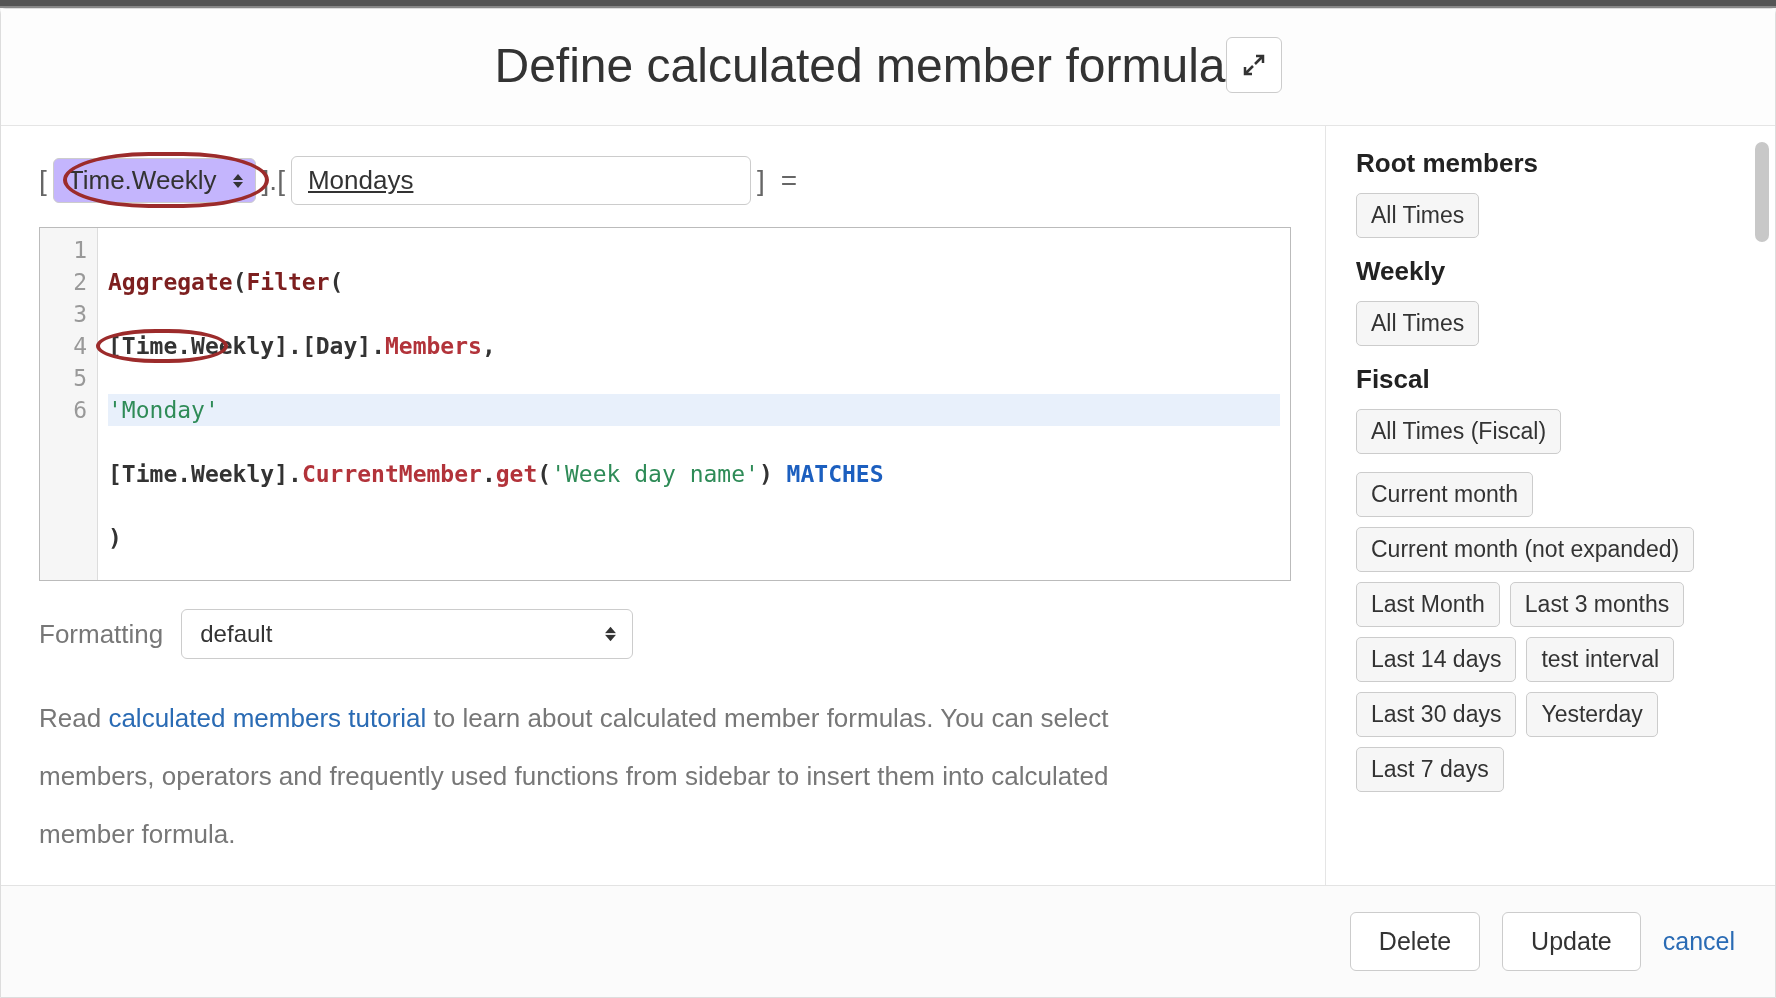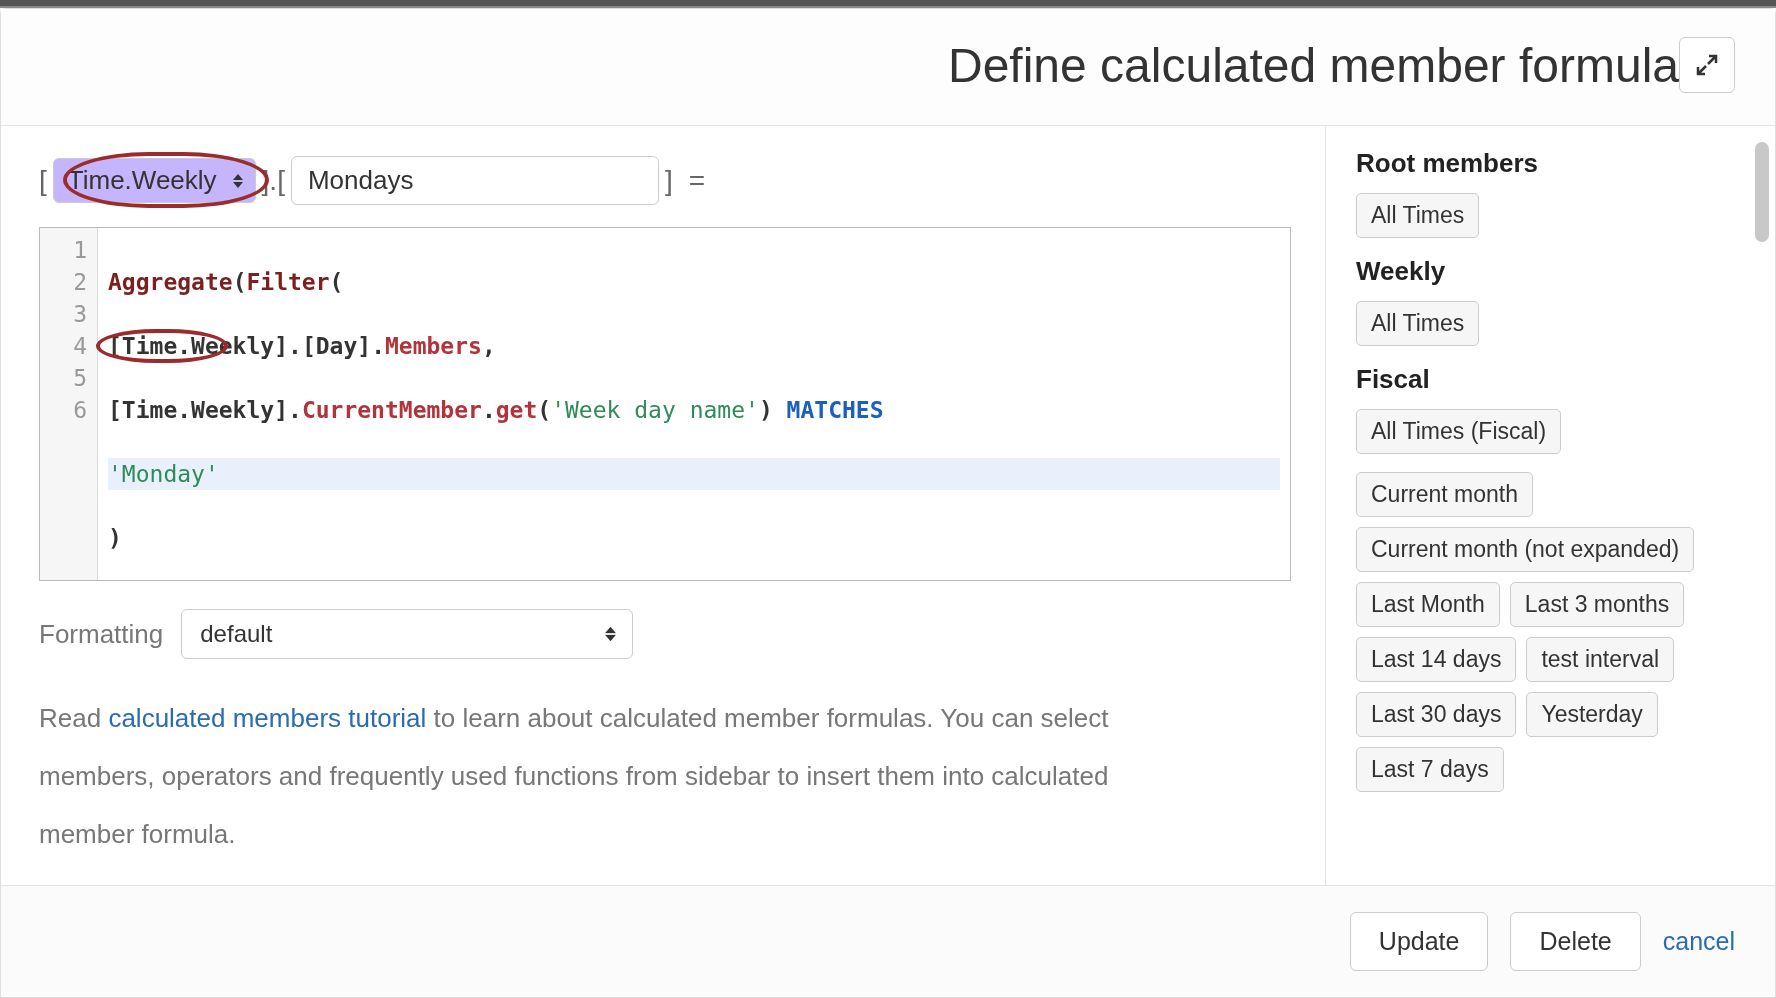--- a/index.html
+++ b/index.html
@@ -19,7 +19,7 @@
     padding: 28px 40px 32px 40px;
     display: flex;
     align-items: center;
-    justify-content: flex-end;
+    justify-content: center;
     border-bottom: 1px solid #e5e5e5;
     background: #fdfdfd;
   }

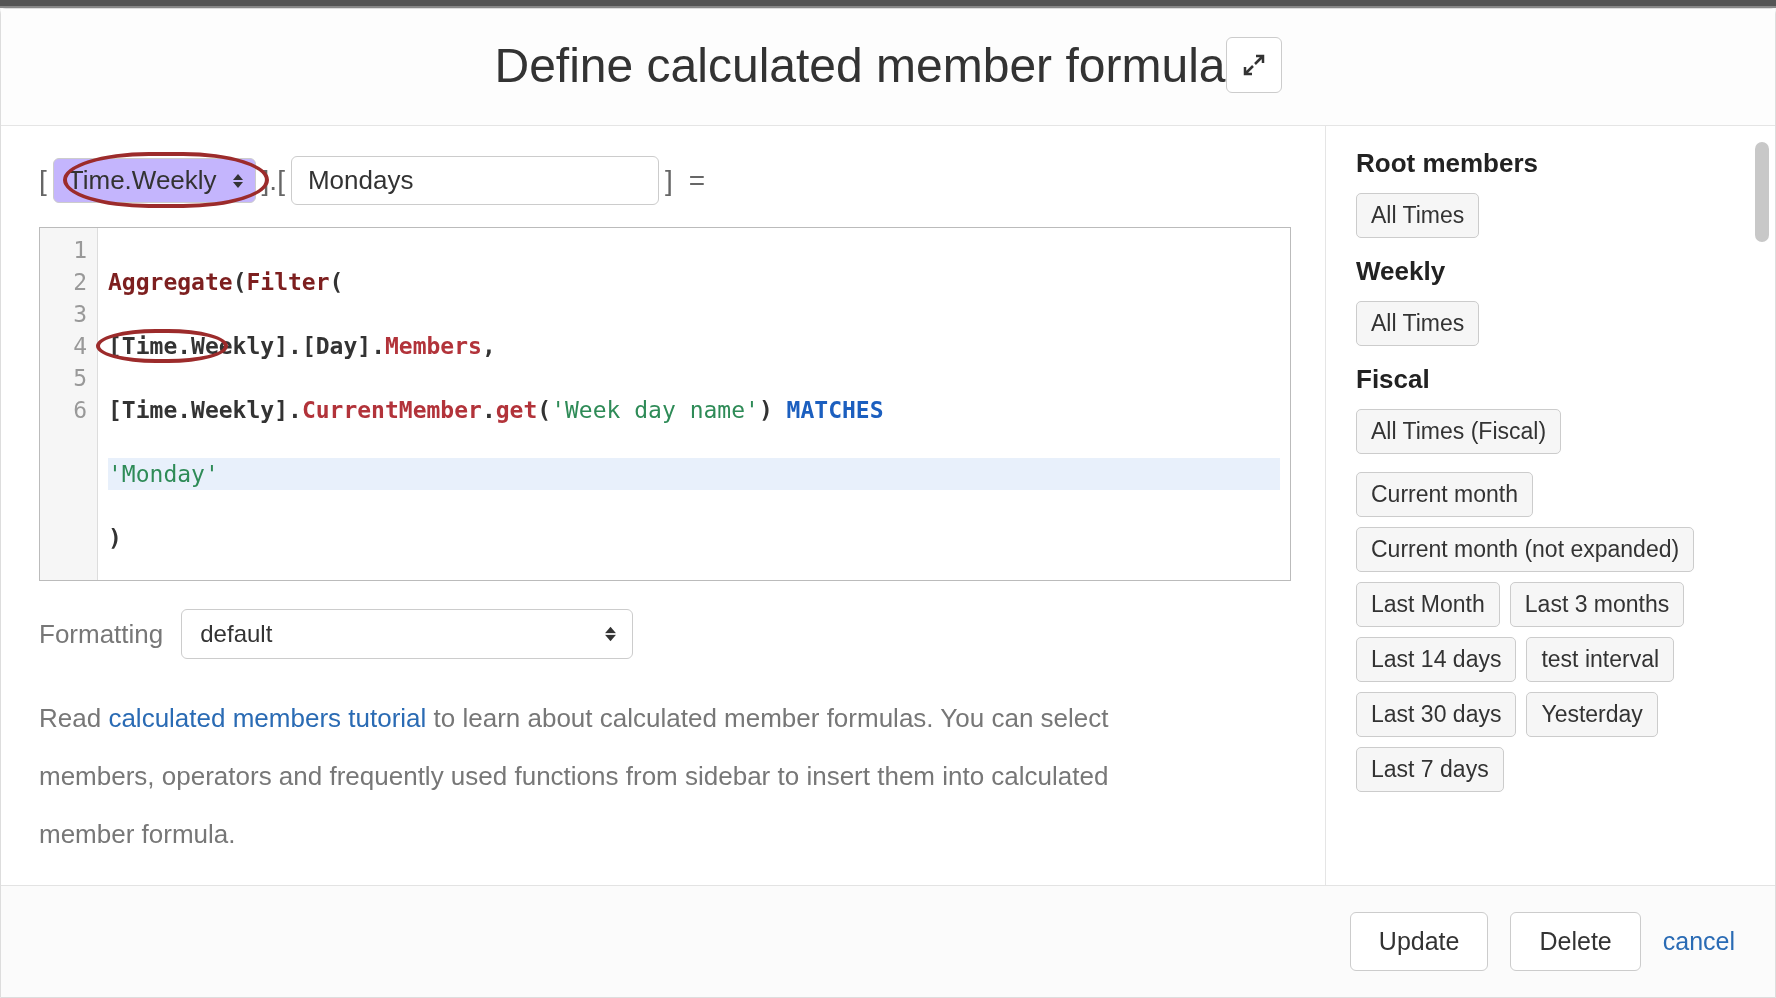--- a/index.html
+++ b/index.html
@@ -89,8 +89,9 @@
     padding: 8px 16px;
     font-size: 26px;
     color: #333;
-    width: 368px;
+    width: 460px;
     background: #fff;
+    text-decoration: underline;
   }
   .equals { margin-left: 10px; font-size: 28px; color: #666; }
 

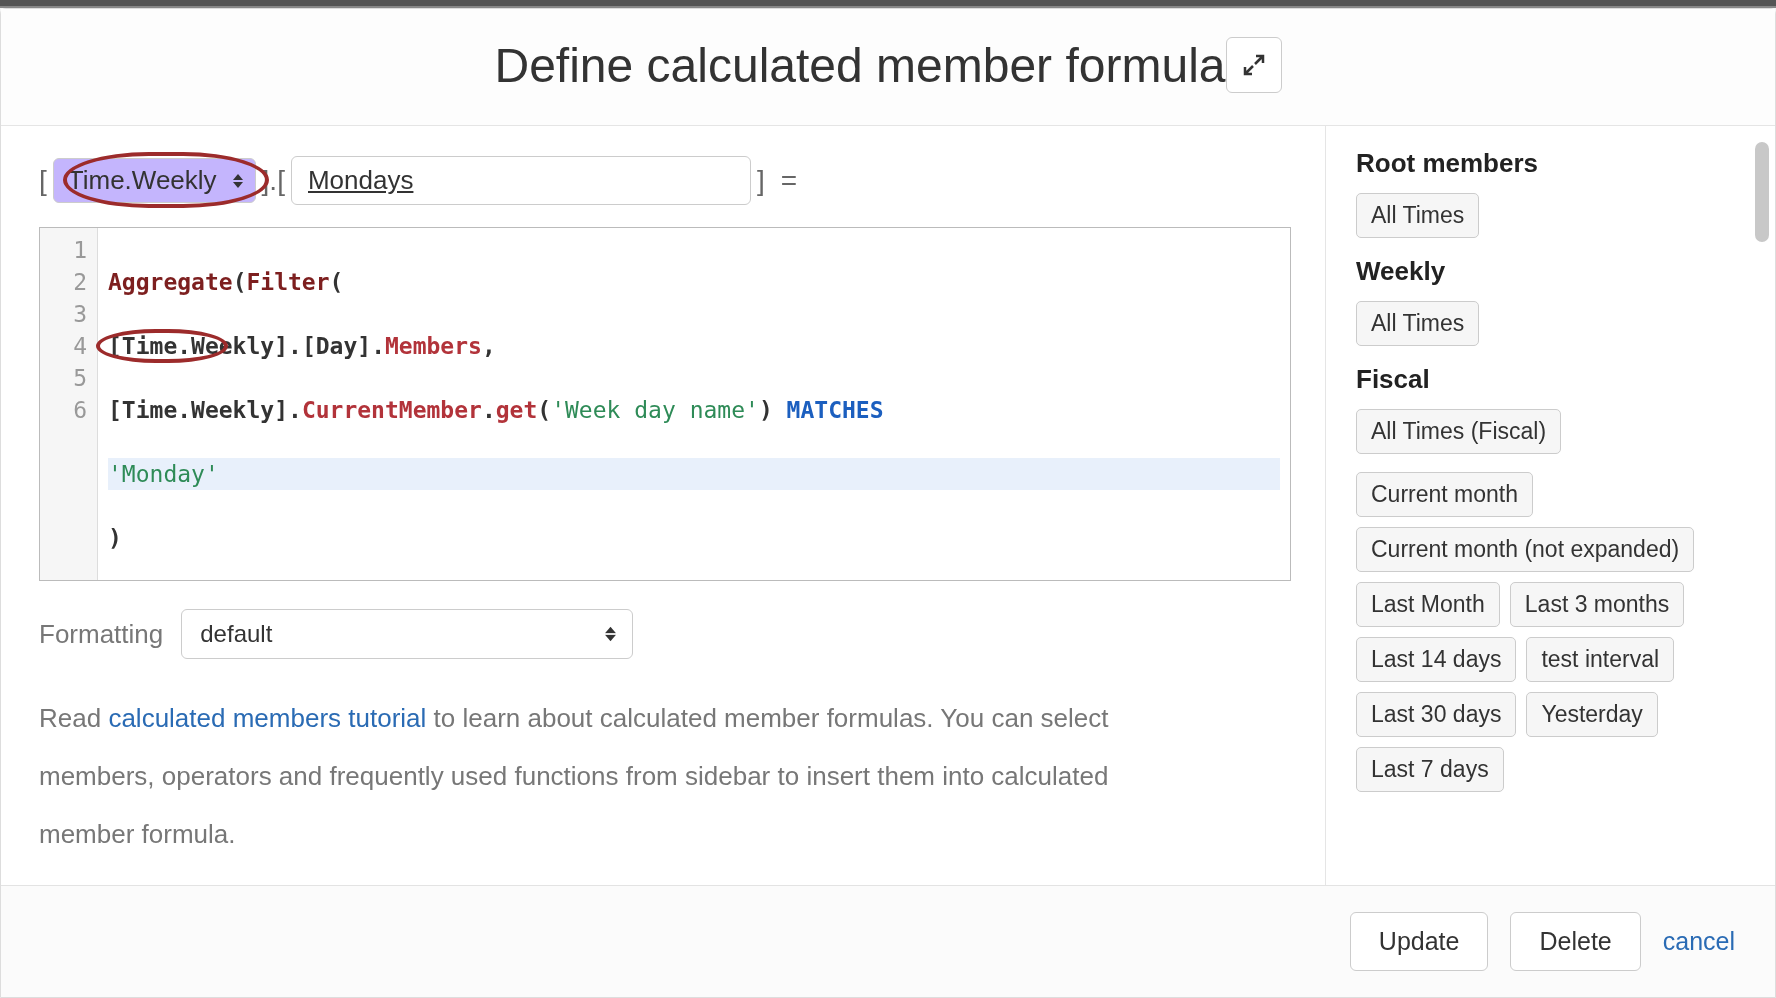--- a/index.html
+++ b/index.html
@@ -259,8 +259,8 @@
         <div class="codearea">
 <div class="code-line"><span class="tok-kw">Aggregate</span><span class="tok-punc">(</span><span class="tok-kw">Filter</span><span class="tok-punc">(</span></div>
 <div class="code-line"><span class="tok-dim">[Time.Weekly]</span><span class="tok-punc">.</span><span class="tok-dim">[Day]</span><span class="tok-punc">.</span><span class="tok-mem">Members</span><span class="tok-punc">,</span></div>
+<div class="code-line hl-line"><span class="tok-str">'Monday'</span></div>
 <div class="code-line"><span class="tok-dim">[Time.Weekly]</span><span class="tok-punc">.</span><span class="tok-mem">CurrentMember</span><span class="tok-punc">.</span><span class="tok-mem">get</span><span class="tok-punc">(</span><span class="tok-str">'Week day name'</span><span class="tok-punc">)</span><span> </span><span class="tok-op">MATCHES</span></div>
-<div class="code-line hl-line"><span class="tok-str">'Monday'</span></div>
 <div class="code-line"><span class="tok-punc">)</span></div>
 
           <div class="red-circle-2" style="left:-2px; top:101px;"></div>

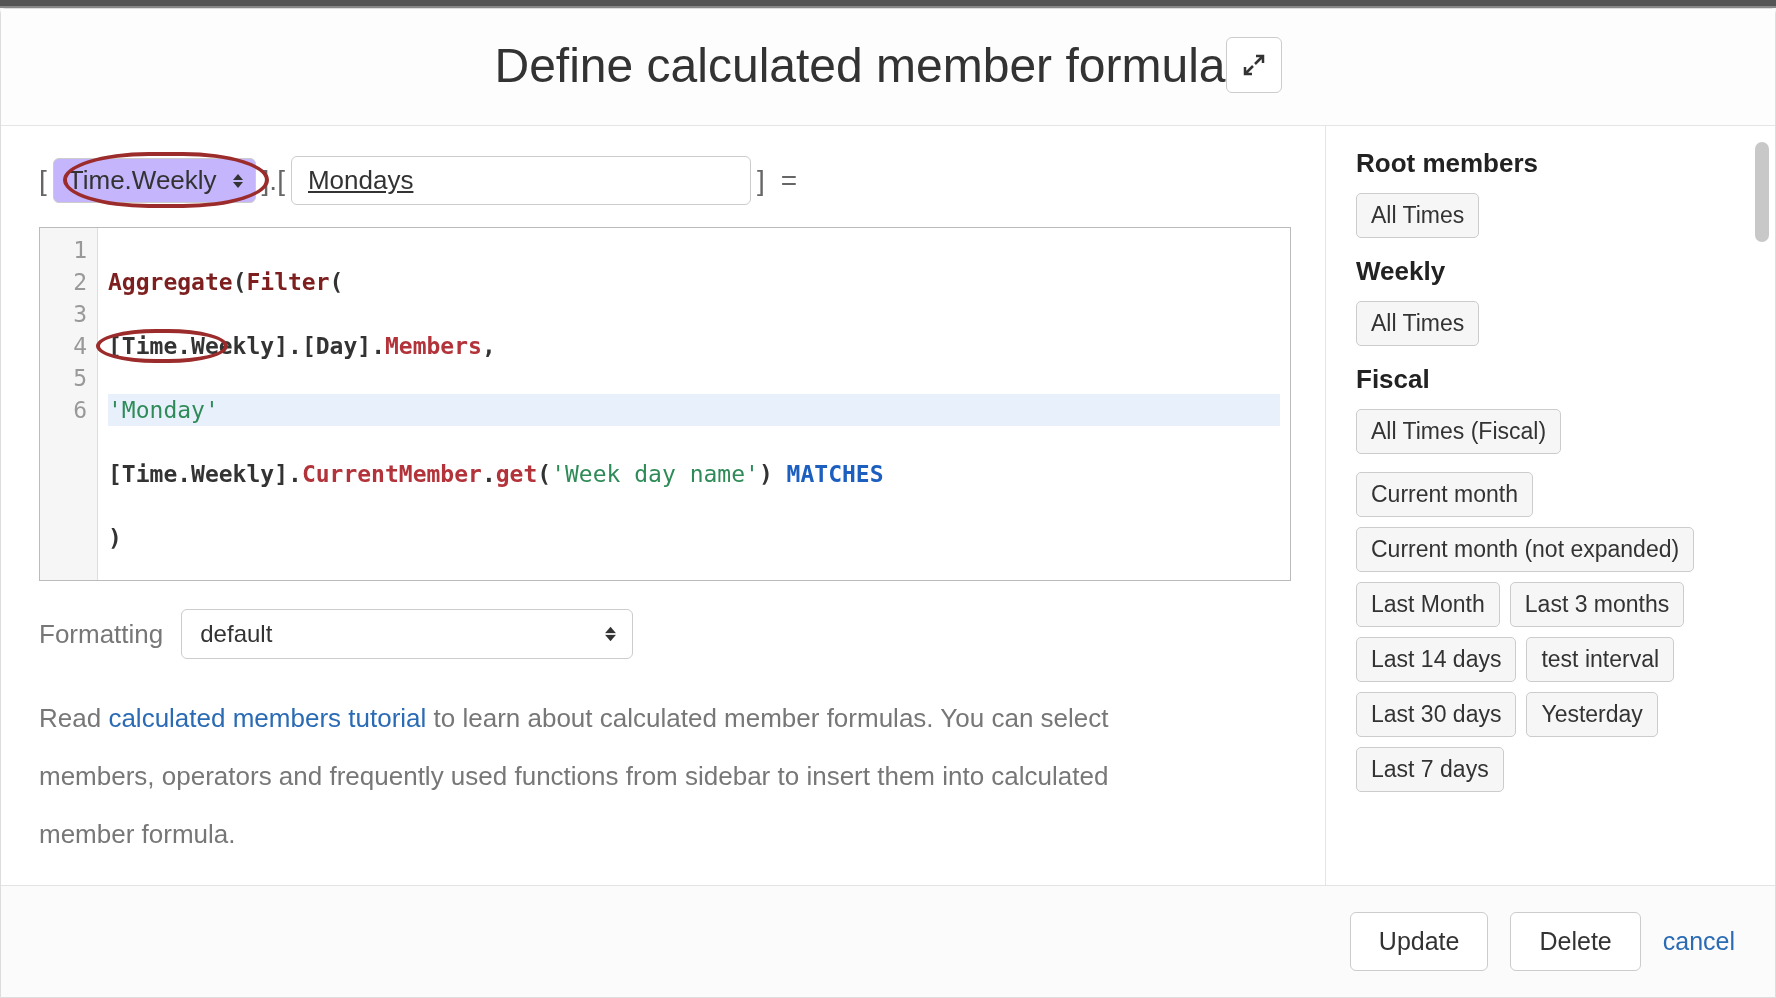--- a/index.html
+++ b/index.html
@@ -320,8 +320,8 @@
   </div>
 
   <div class="dialog-footer">
+    <button class="btn">Delete</button>
     <button class="btn">Update</button>
-    <button class="btn">Delete</button>
     <button class="link-btn">cancel</button>
   </div>
 

